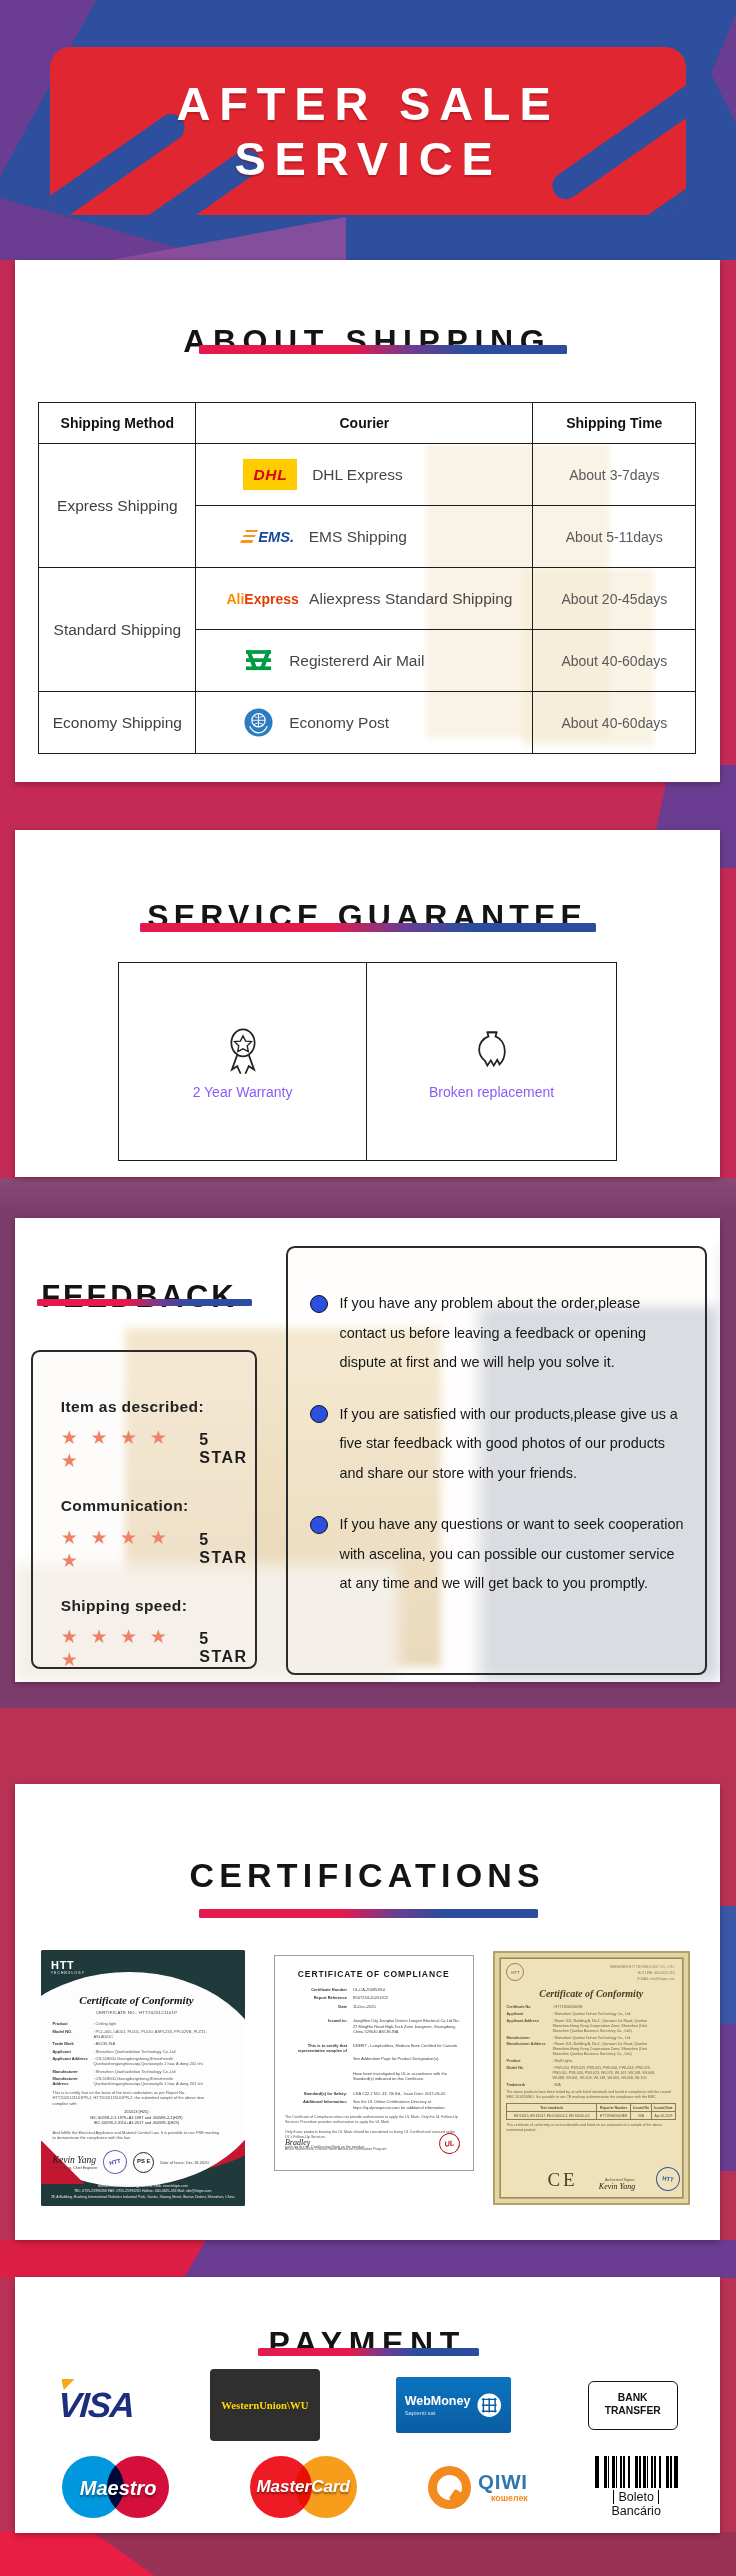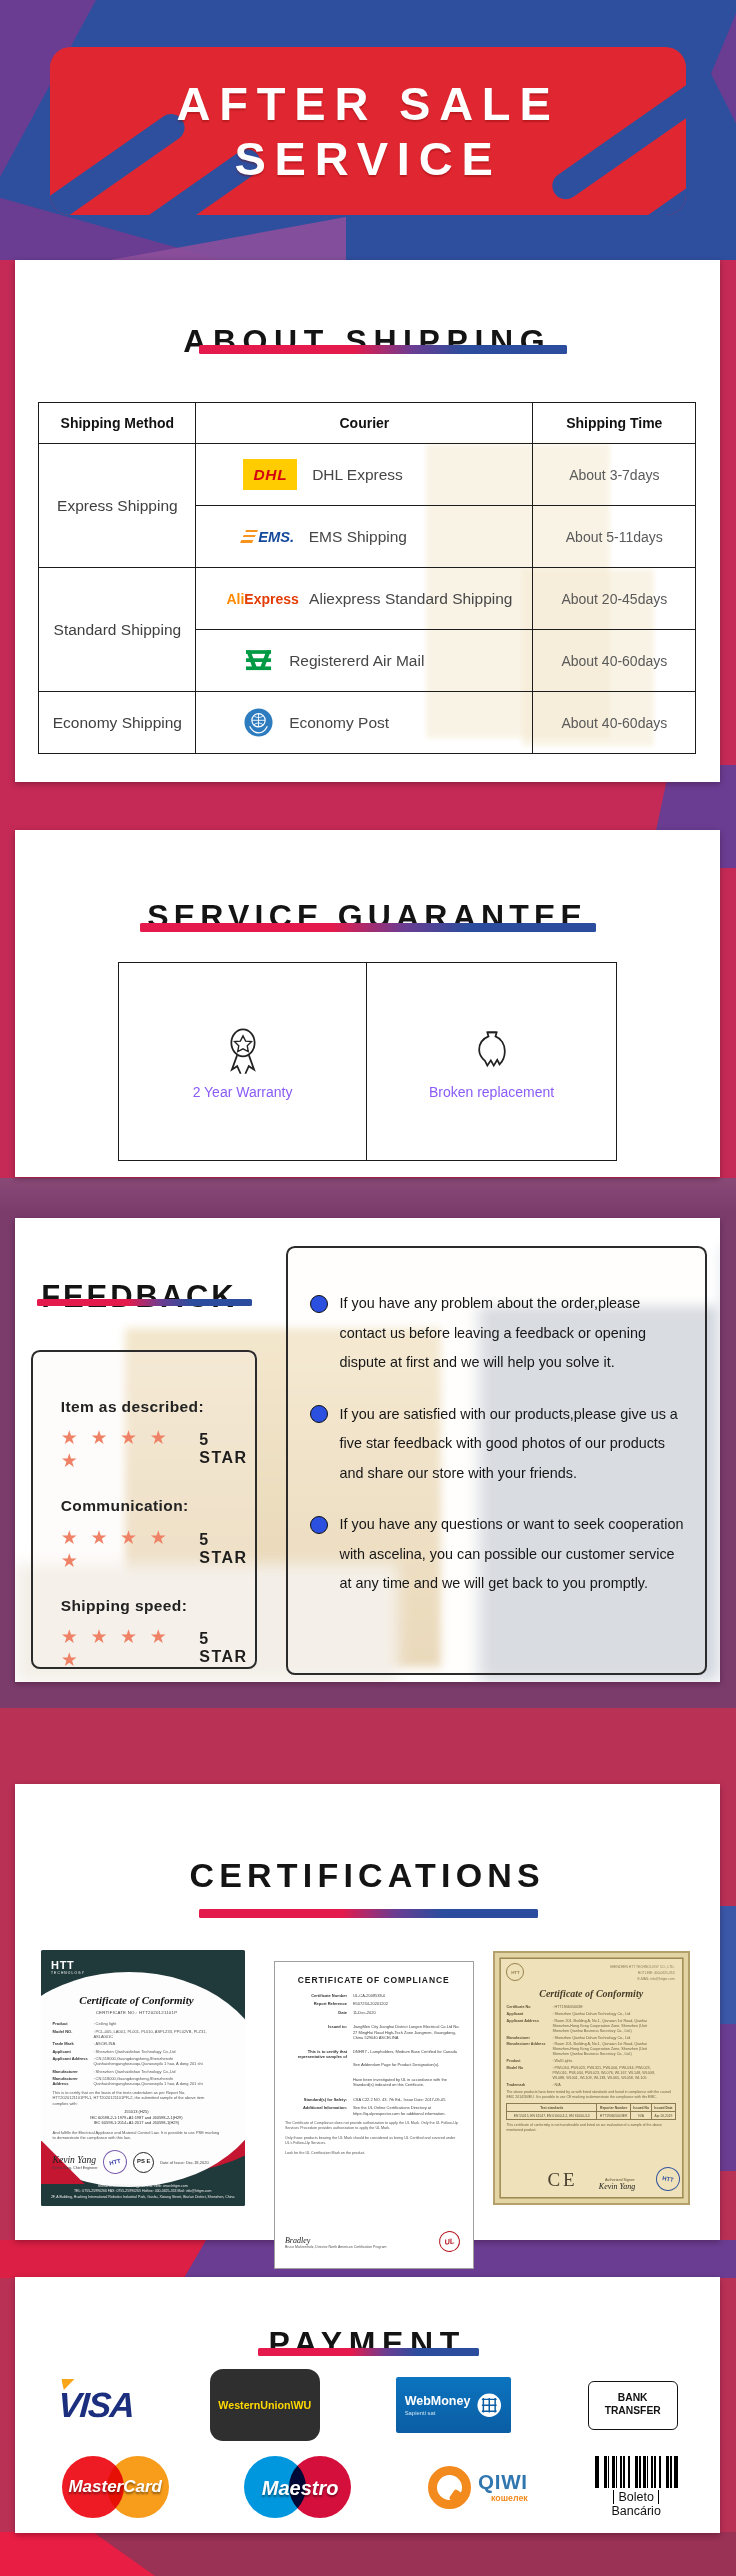--- a/index.html
+++ b/index.html
@@ -115,7 +115,7 @@
   .c1-footer{position:absolute;left:0;bottom:0;width:100%;height:22px;z-index:3;color:#e8e8e8;font-size:3.5px;text-align:center;padding-top:2.9px;line-height:1.5;}
   .c1-signer{font-size:3.7px;color:#444;margin-top:0.7px;}
 
-  .cert2{left:259px;top:177px;width:200px;height:308px;background:#ffffff;border:0.7px solid #9f9f9f;padding:8.8px 10.3px;box-sizing:border-box;}
+  .cert2{left:259px;top:171px;width:200px;height:216px;background:#ffffff;border:0.7px solid #9f9f9f;padding:8.8px 10.3px;box-sizing:border-box;}
   .c2-title{font-size:8.5px;font-weight:800;letter-spacing:0.9px;text-align:center;color:#1a1a1a;margin-top:4.4px;}
   .c2-rows{margin-top:7.4px;}
   .c2-row{display:flex;margin-bottom:2.9px;}

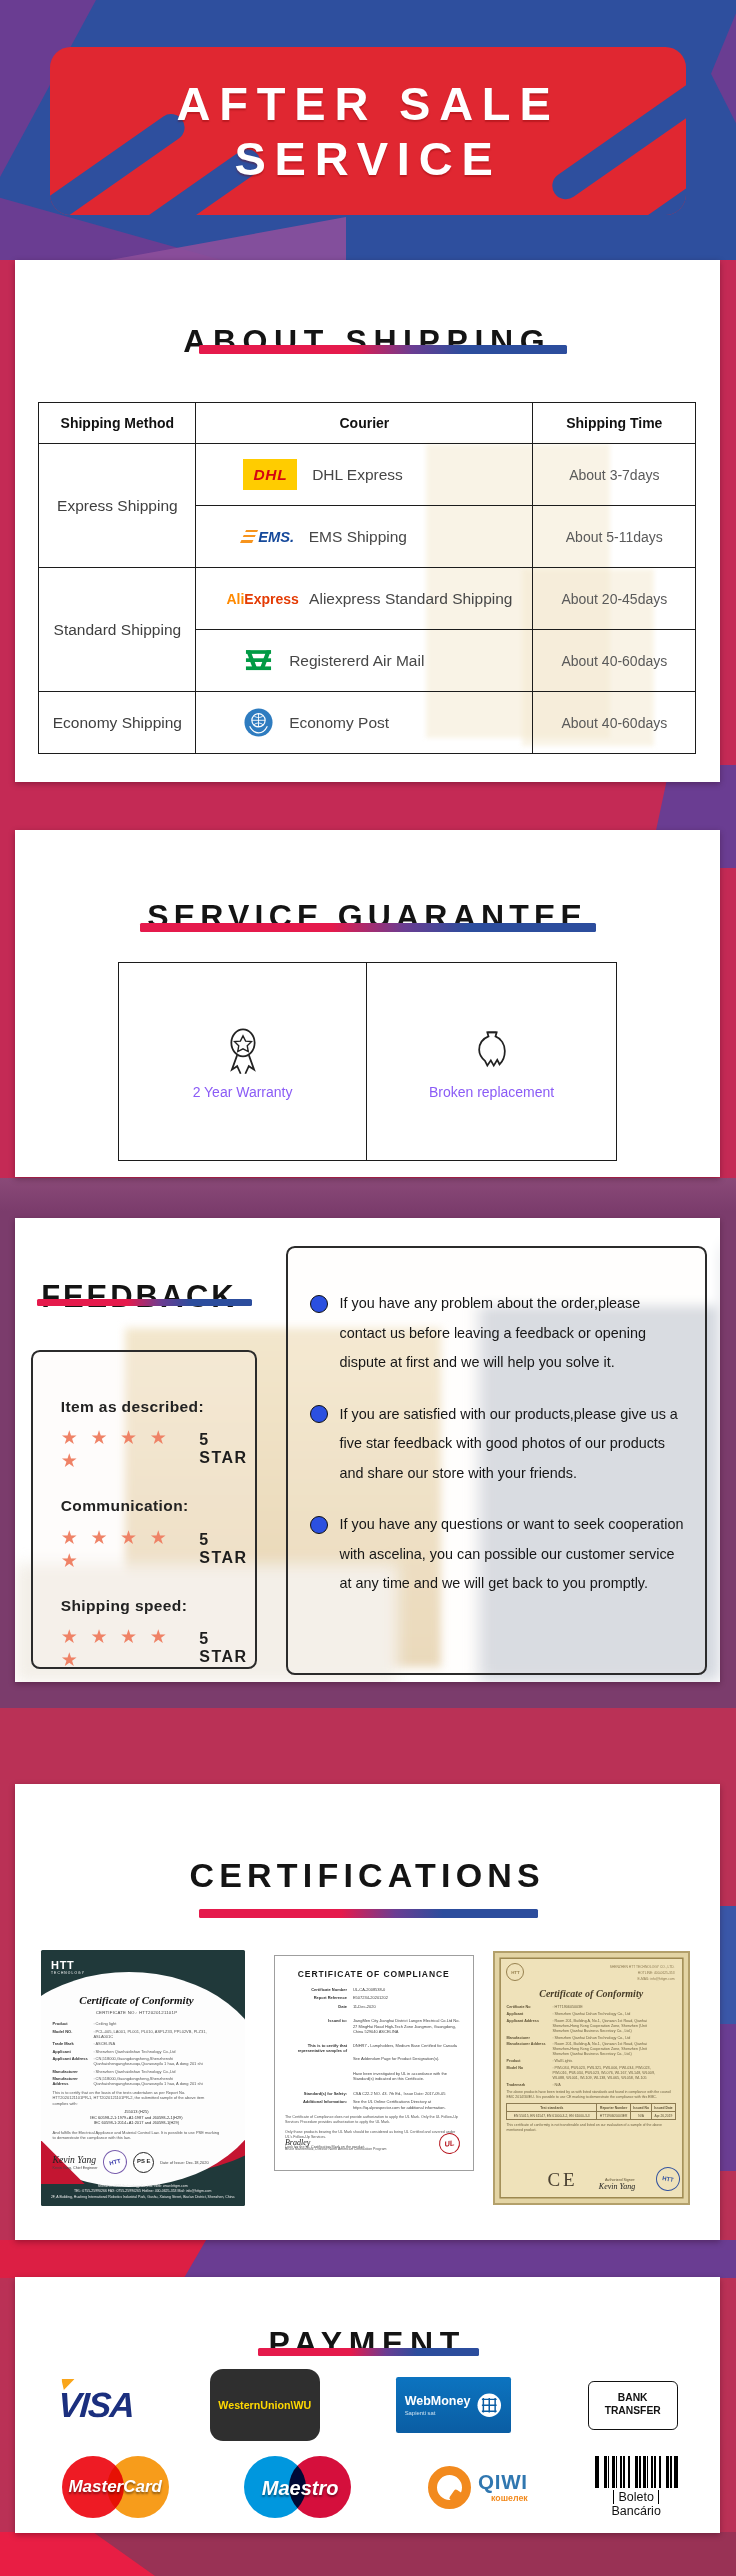--- a/index.html
+++ b/index.html
@@ -149,7 +149,7 @@
   .pay-row2{top:175px;height:71px;}
   .visa{position:relative;font-size:35px;font-weight:800;font-style:italic;color:#1b2f7e;letter-spacing:-1.5px;transform:skewX(-4deg);}
   .visa-wedge{position:absolute;left:1.5px;top:-5.9px;width:13.2px;height:11px;background:#f9a51a;clip-path:polygon(0 0,100% 0,25% 100%);}
-  .wu-box{width:110px;height:72px;background:#2f2f2f;border-radius:13px;display:flex;align-items:center;justify-content:center;}
+  .wu-box{width:110px;height:72px;background:#2f2f2f;border-radius:4px;display:flex;align-items:center;justify-content:center;font-family:Liberation Serif, serif;}
   .wu-text{color:#ffd800;font-size:10.7px;font-weight:700;}
   .wm-box{width:115px;height:56px;background:linear-gradient(180deg,#0c74c0,#0a5da3);border-radius:2.2px;display:flex;align-items:center;justify-content:center;gap:5.9px;}
   .wm-text .wm-name{color:#fff;font-size:12.5px;font-weight:700;}

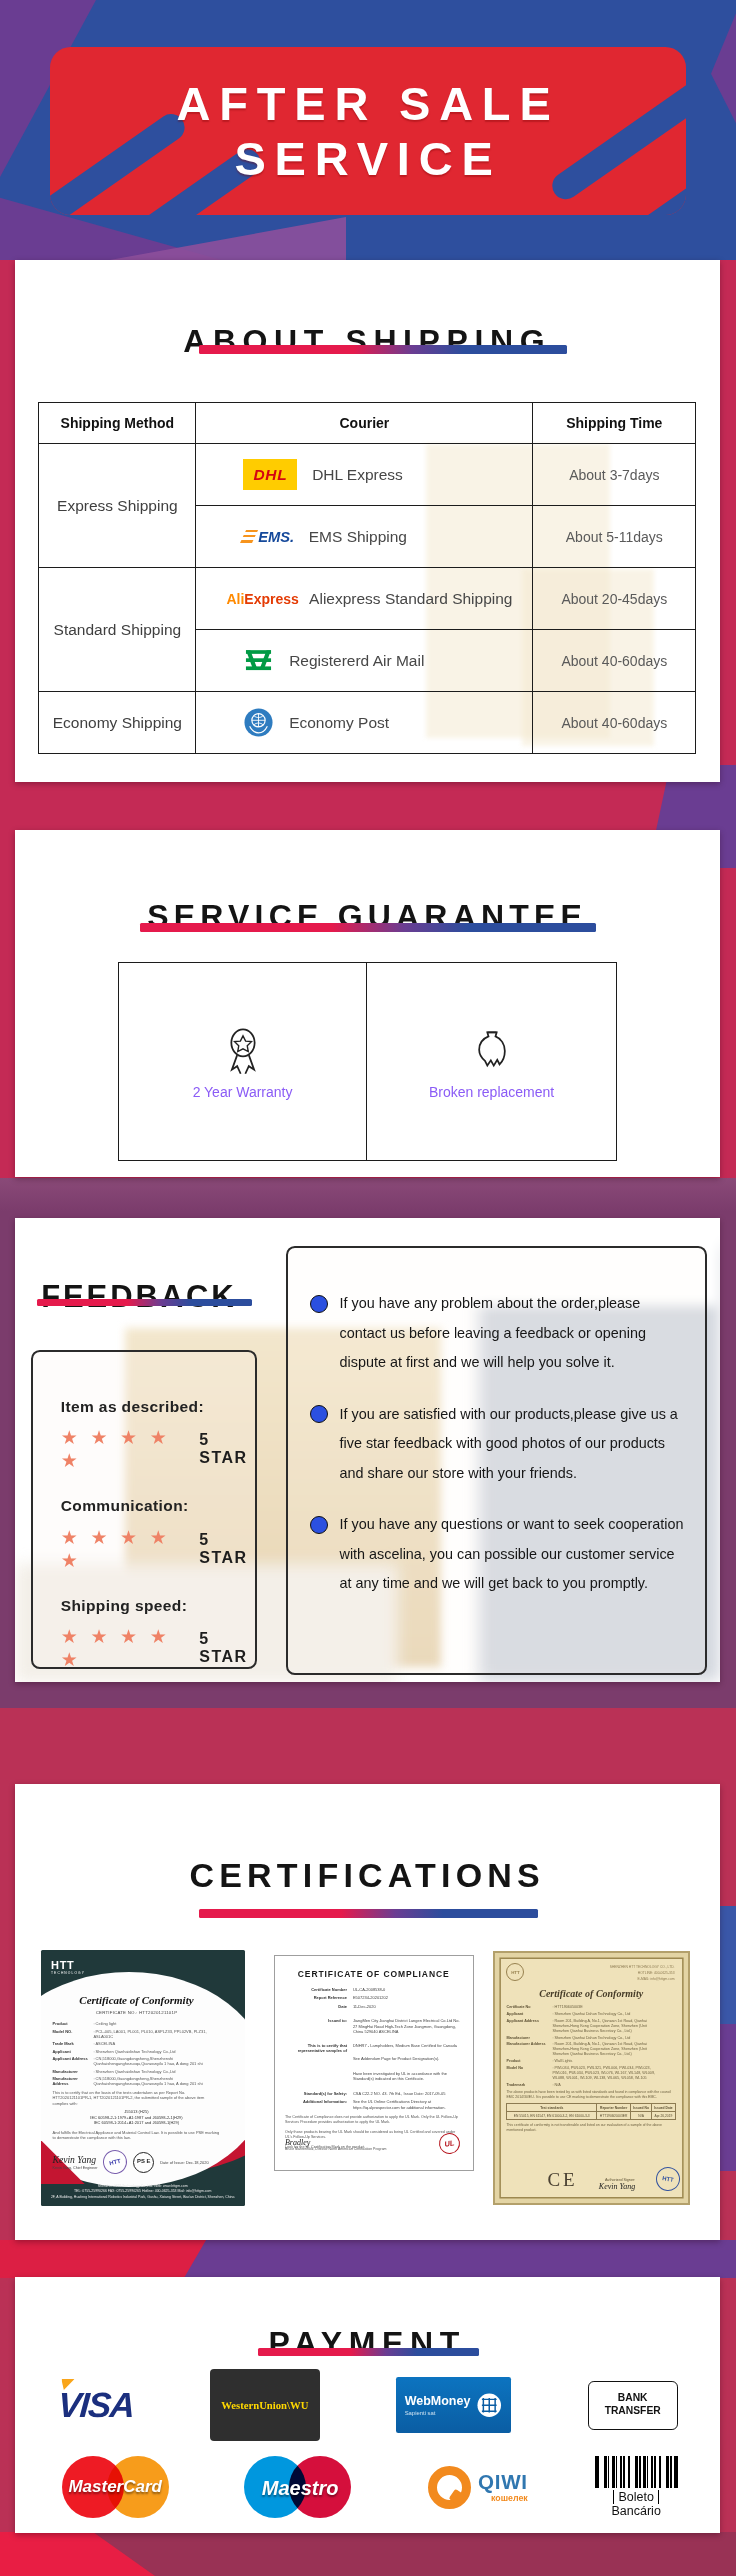--- a/index.html
+++ b/index.html
@@ -584,15 +584,15 @@
     </div>
 
     <div class="pay-row pay-row2">
+      <div class="circles">
+        <div class="circ maestro-l"></div>
+        <div class="circ maestro-r"></div>
+        <div class="circ-label maestro-label">Maestro</div>
+      </div>
       <div class="circles" style="width:115px;">
         <div class="circ mc-l"></div>
         <div class="circ mc-r"></div>
         <div class="circ-label mc-label">MasterCard</div>
-      </div>
-      <div class="circles">
-        <div class="circ maestro-l"></div>
-        <div class="circ maestro-r"></div>
-        <div class="circ-label maestro-label">Maestro</div>
       </div>
       <div class="qiwi">
         <div class="qiwi-q"></div>

